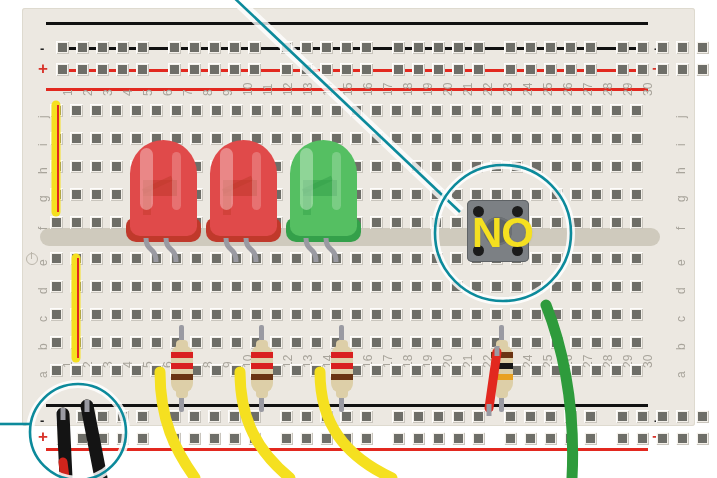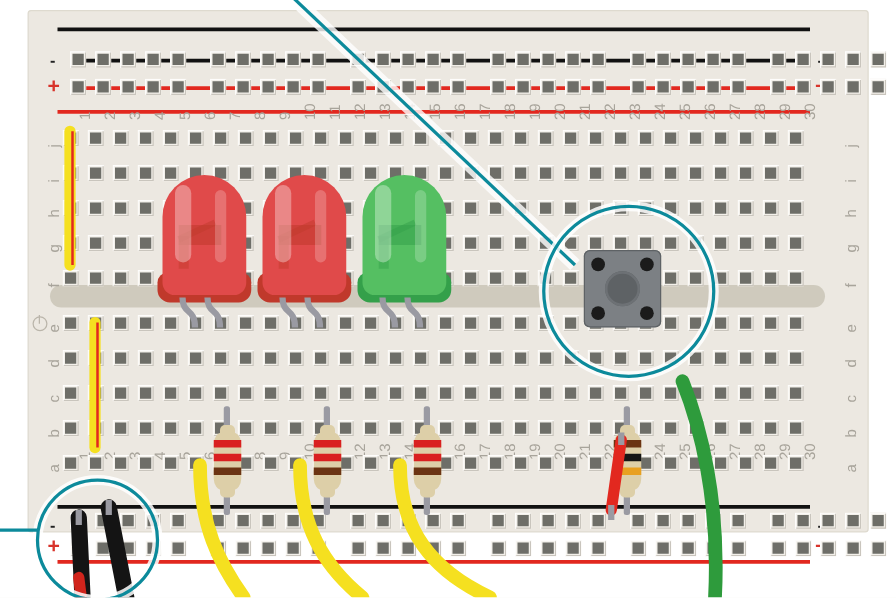--- a/index.html
+++ b/index.html
@@ -1577,6 +1577,7 @@
     <line x1="0" y1="424" x2="30" y2="424" stroke="#0c8a9b" stroke-width="2.6"></line>
   </svg>
 
+  <div class="nolabel" style="left:472px;top:212px;">NO</div>
 
 </div>
 

